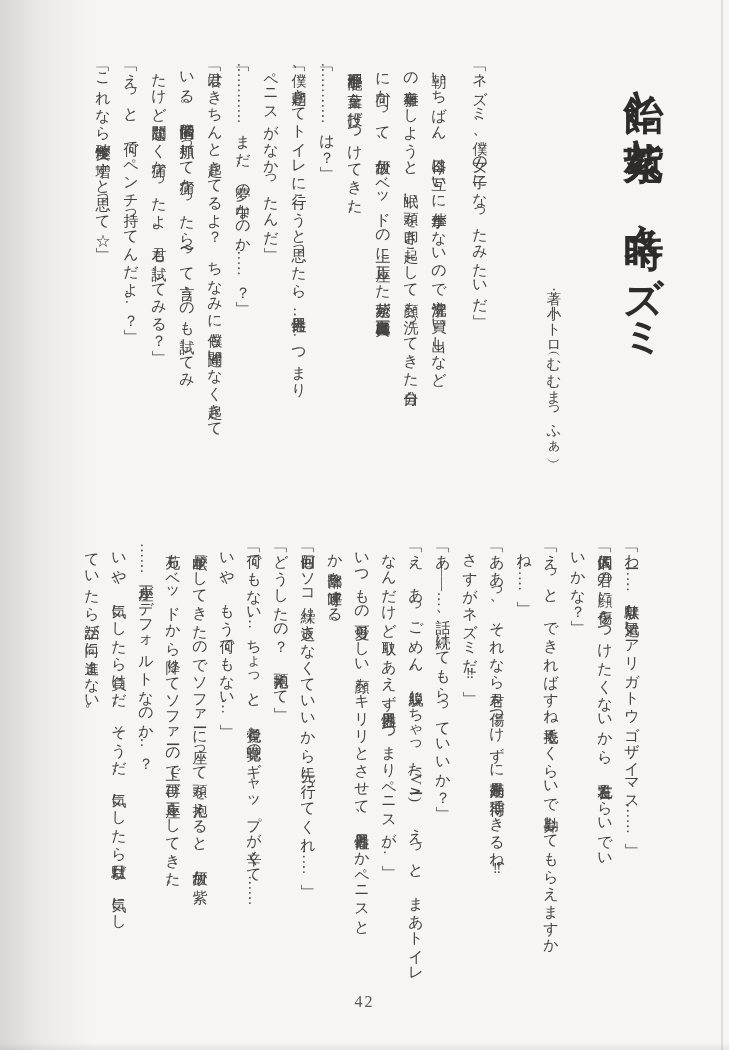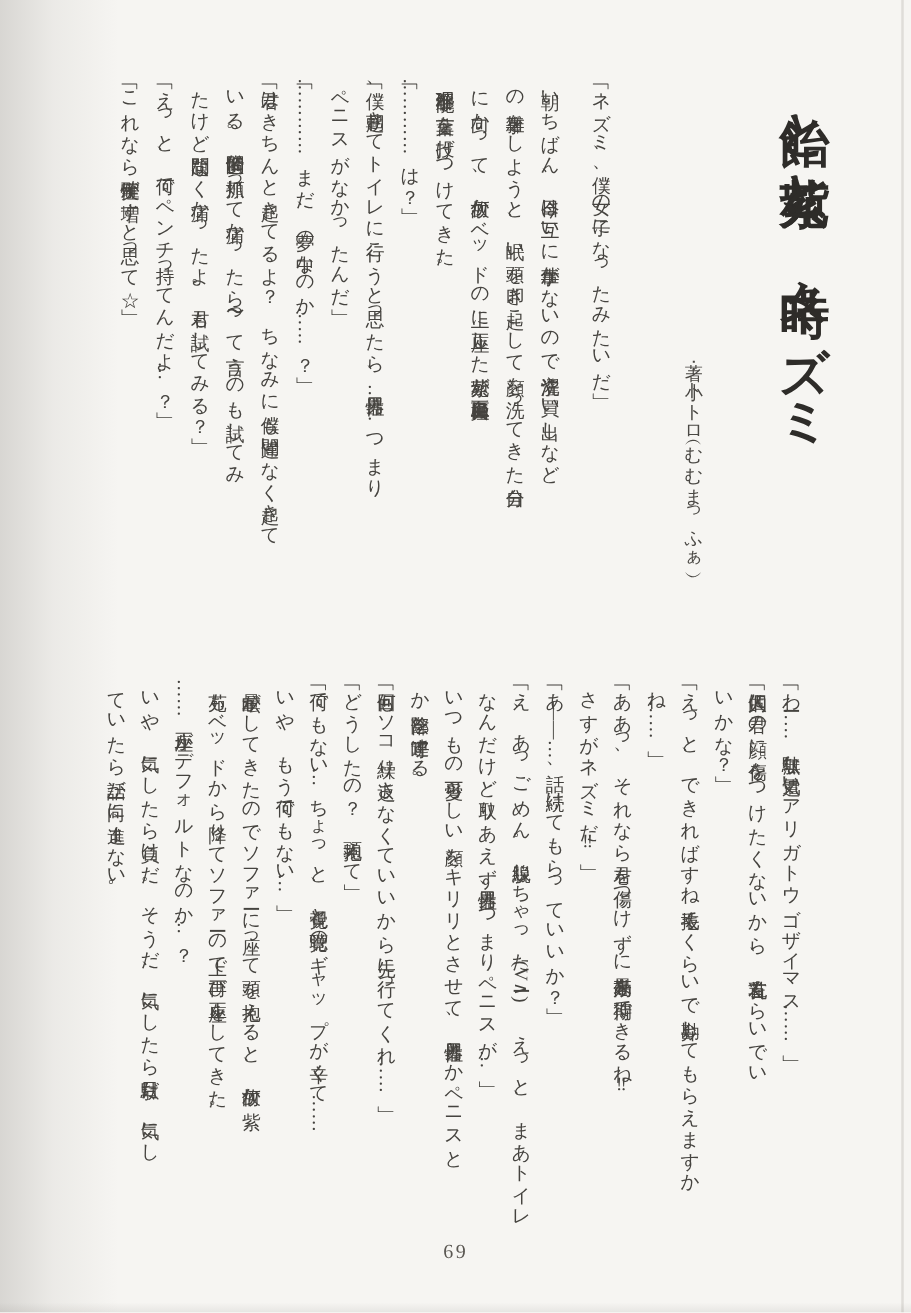--- a/index.html
+++ b/index.html
@@ -120,7 +120,7 @@
     <p>ていたら話が一向に進まない。</p>
   </section>
 
-  <div class="page-num">69</div>
+  <div class="page-num">42</div>
 </div>
 
 </body></html>

